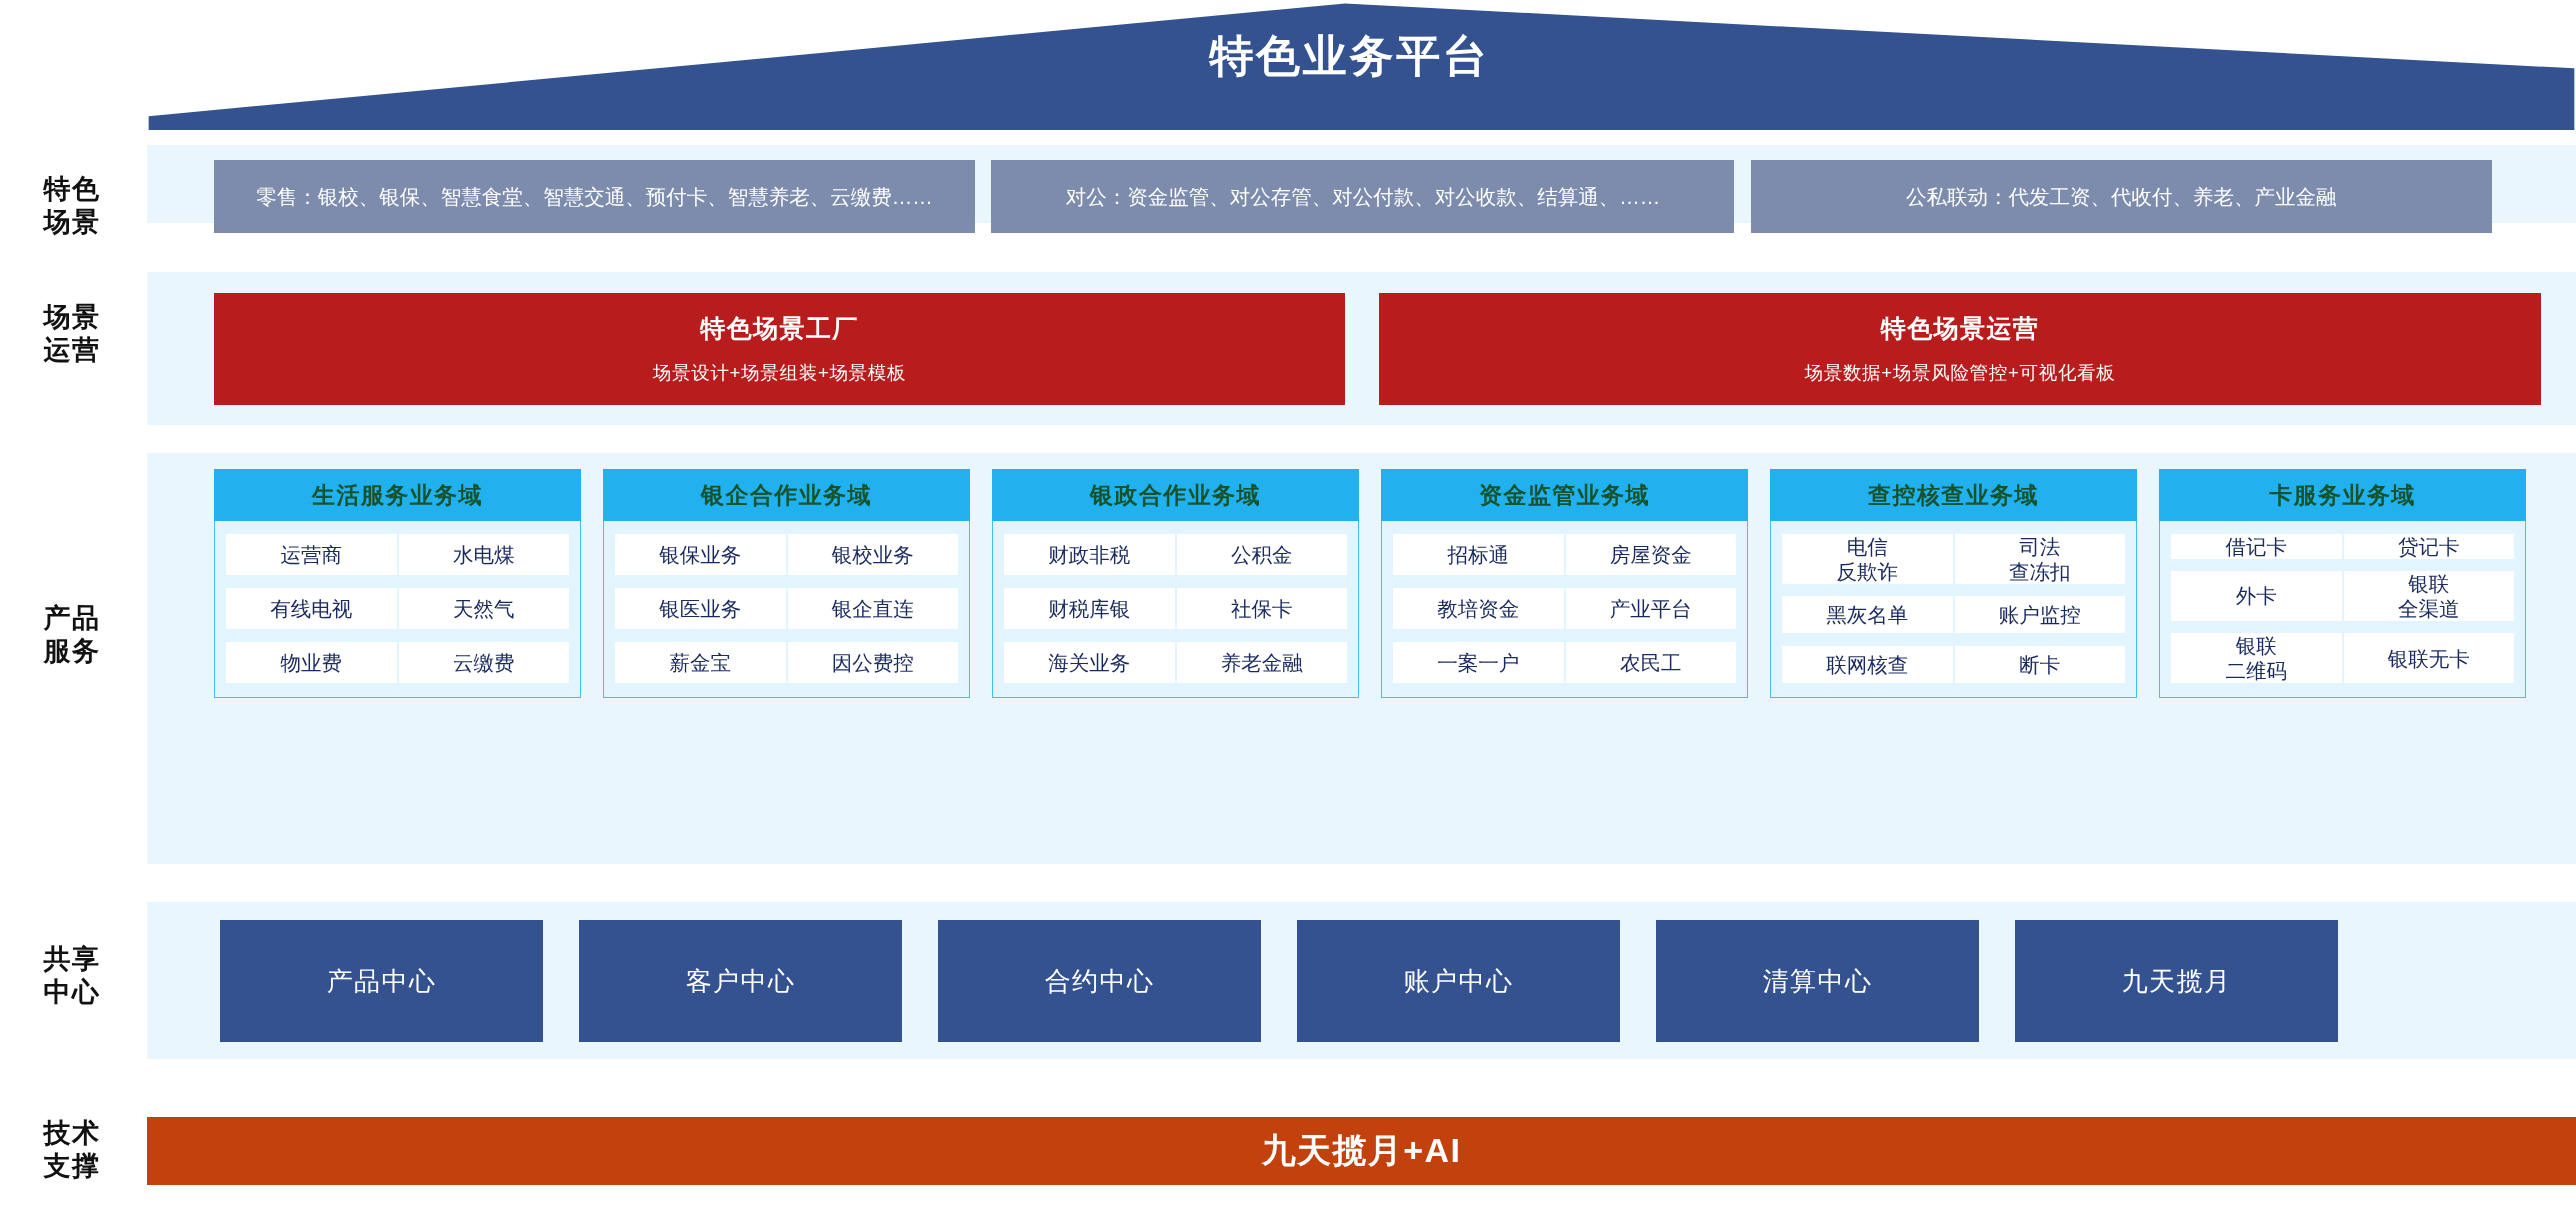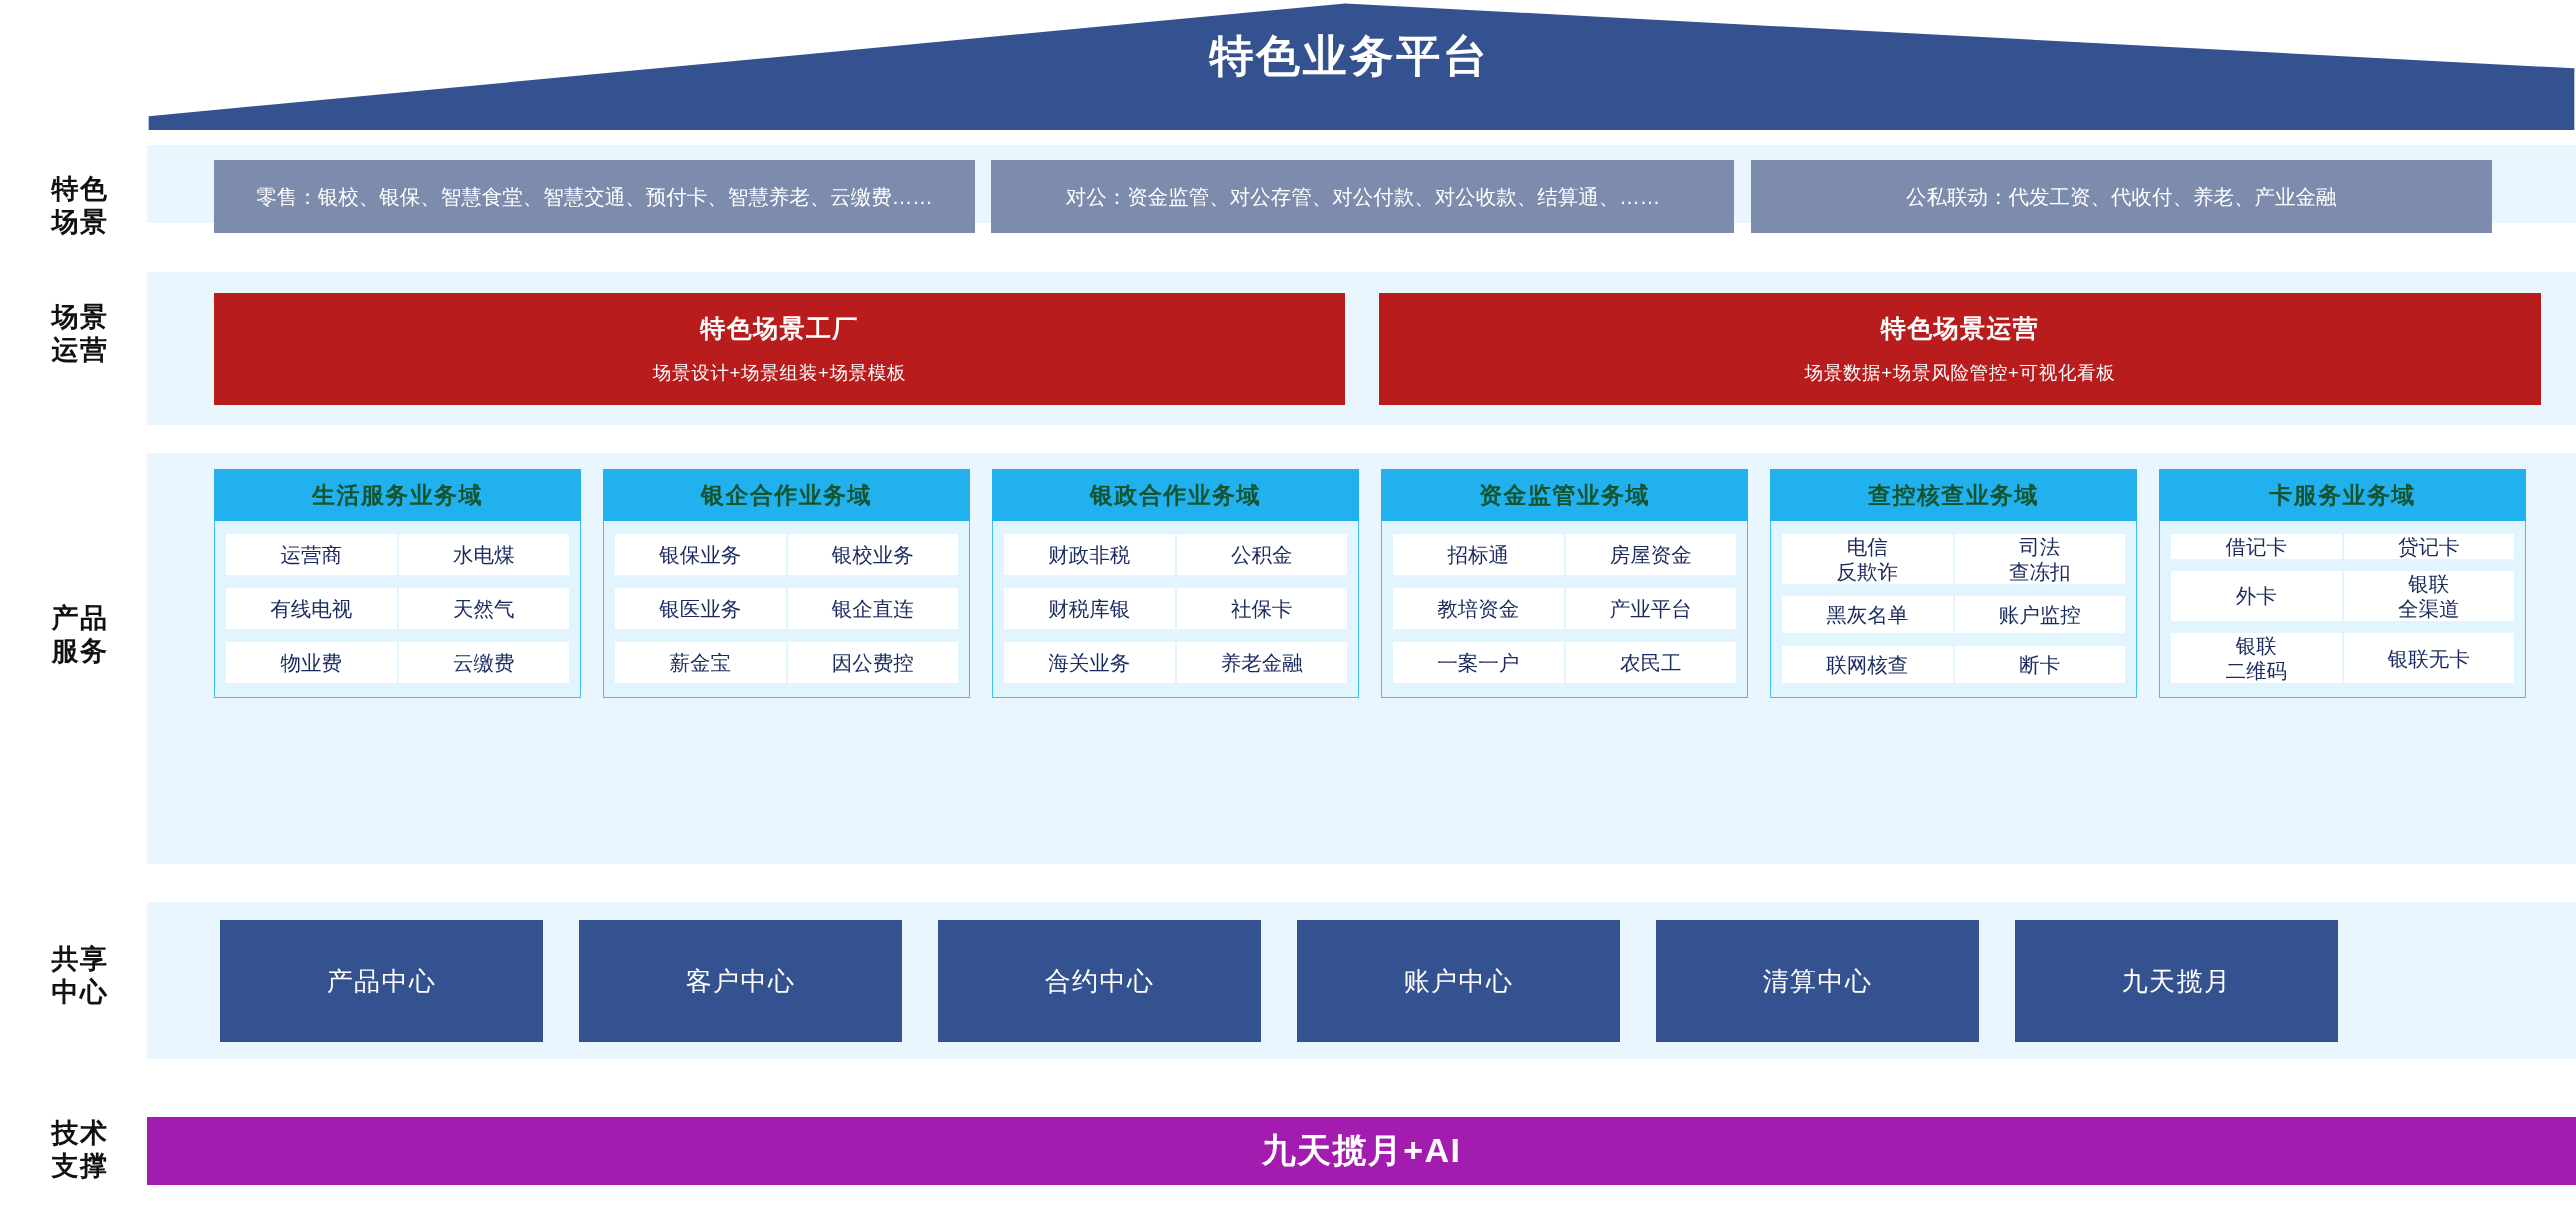--- a/index.html
+++ b/index.html
@@ -19,7 +19,7 @@
     padding-left:123px;box-sizing:border-box;
   }
   
-  .rail{position:absolute;left:8px;width:144px;text-align:center;
+  .rail{position:absolute;left:0;width:144px;text-align:center;
         font-size:27px;font-weight:bold;color:#111111;line-height:1.22;letter-spacing:1.4px;}
   .rail span{display:block;}
   

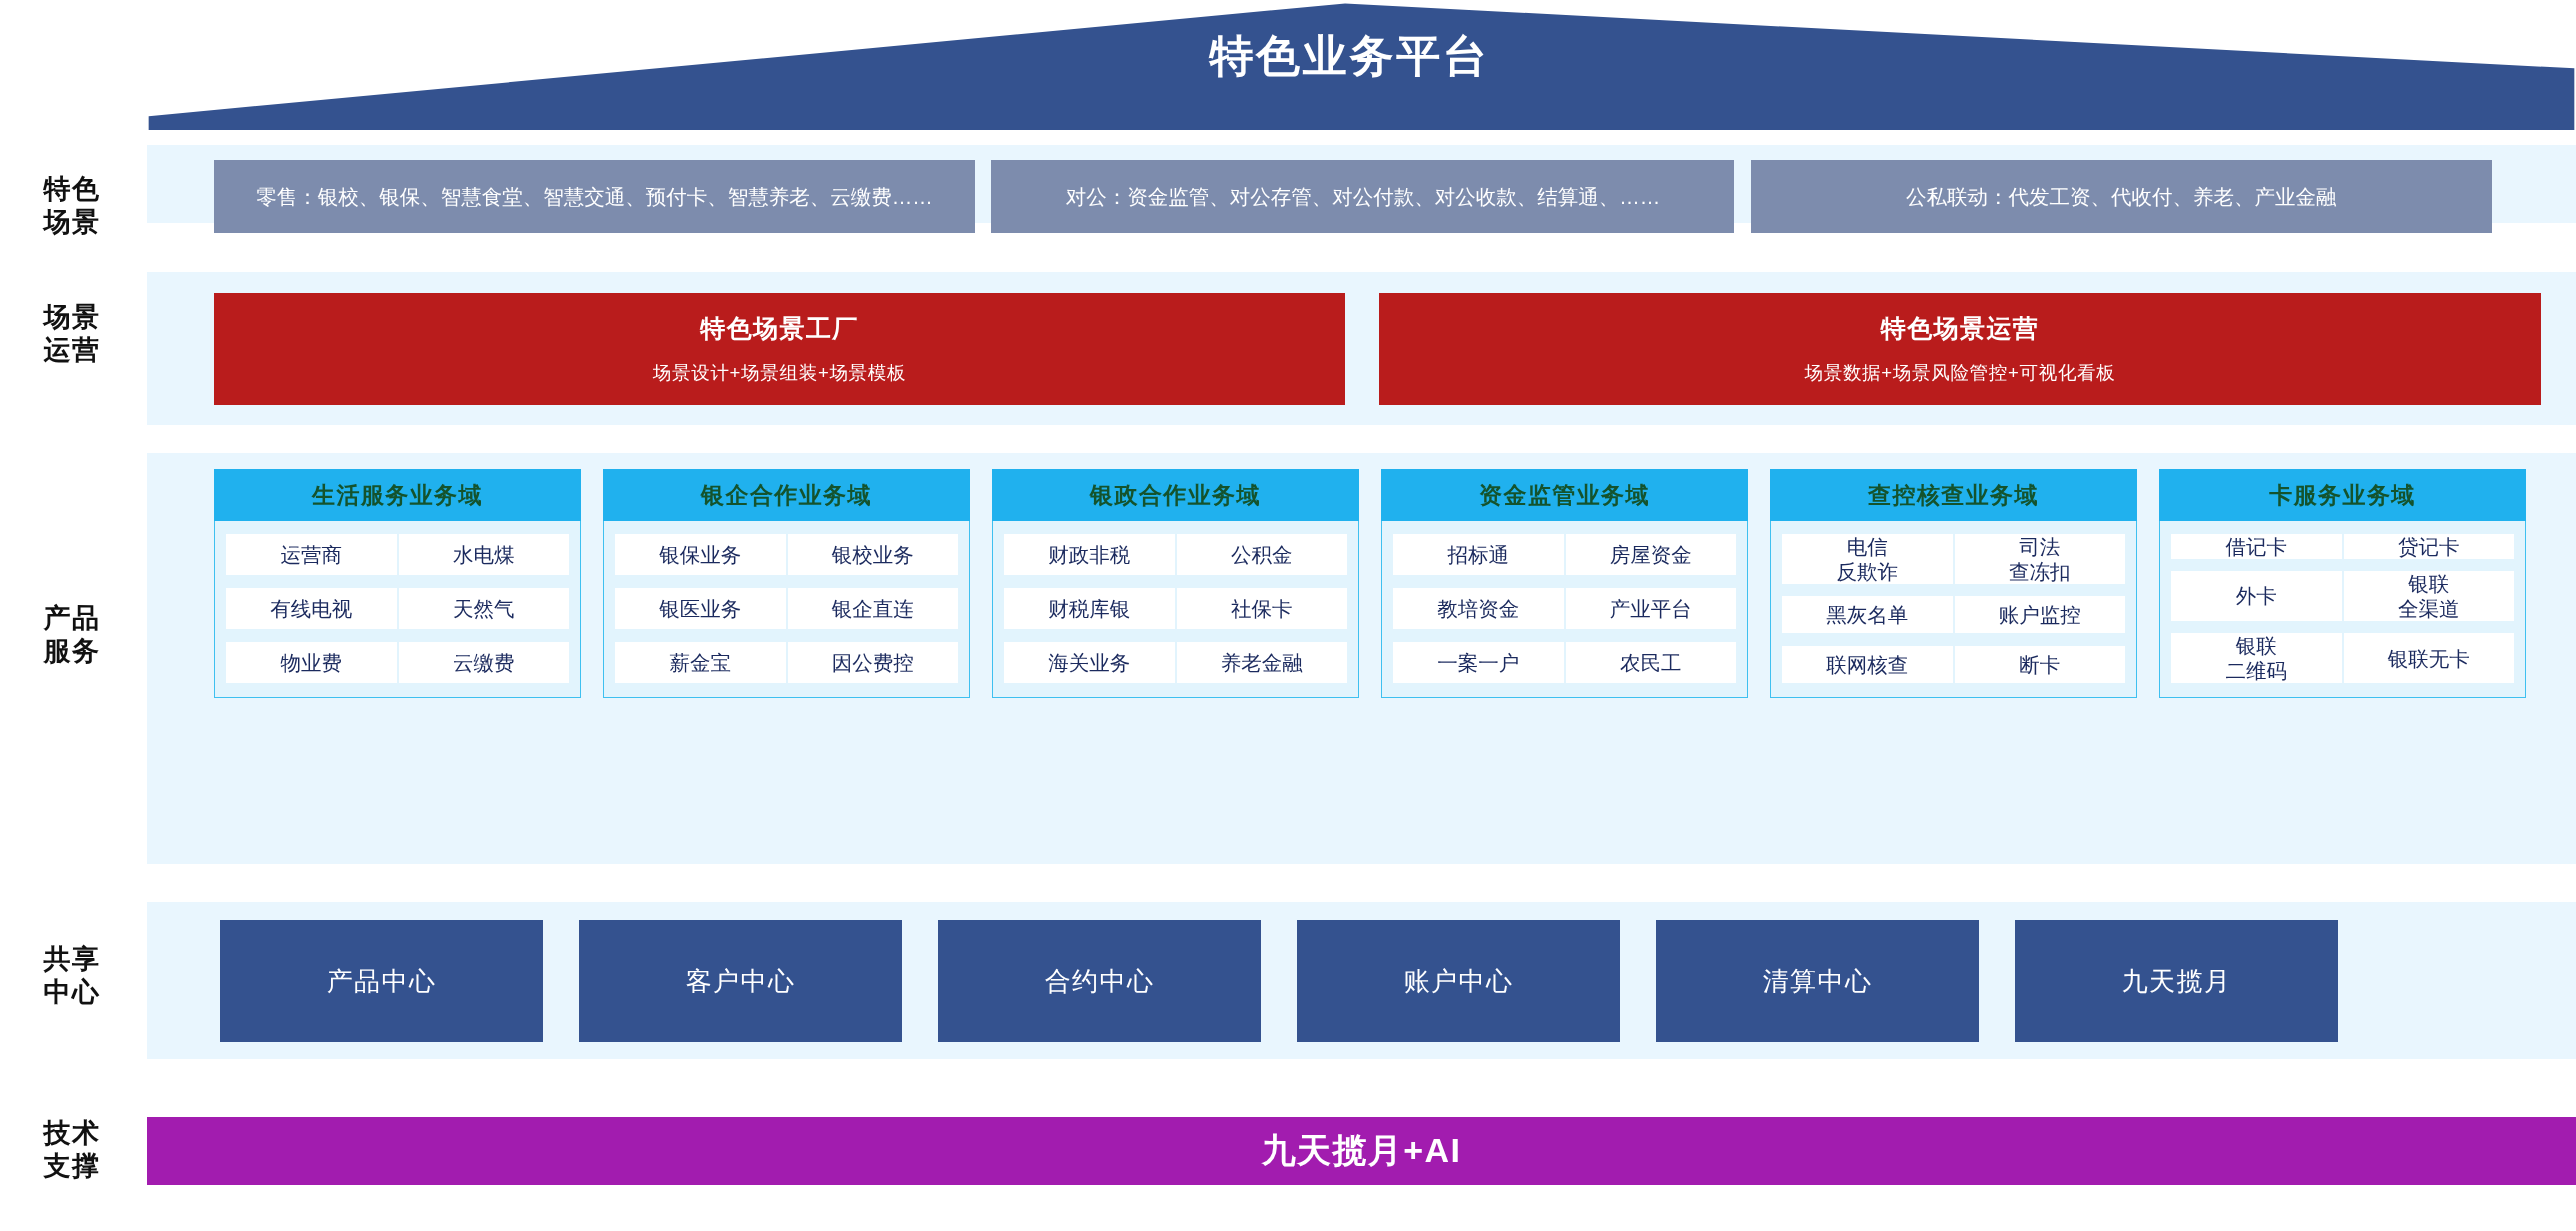--- a/index.html
+++ b/index.html
@@ -78,7 +78,7 @@
   
   #tech-bar{
     position:absolute;left:147px;top:1117px;width:2429px;height:68px;
-    background:#a21caf;color:#ffffff;
+    background:#c2410c;color:#ffffff;
     display:flex;align-items:center;justify-content:center;
     font-size:34px;font-weight:bold;letter-spacing:1.4px;
   }

